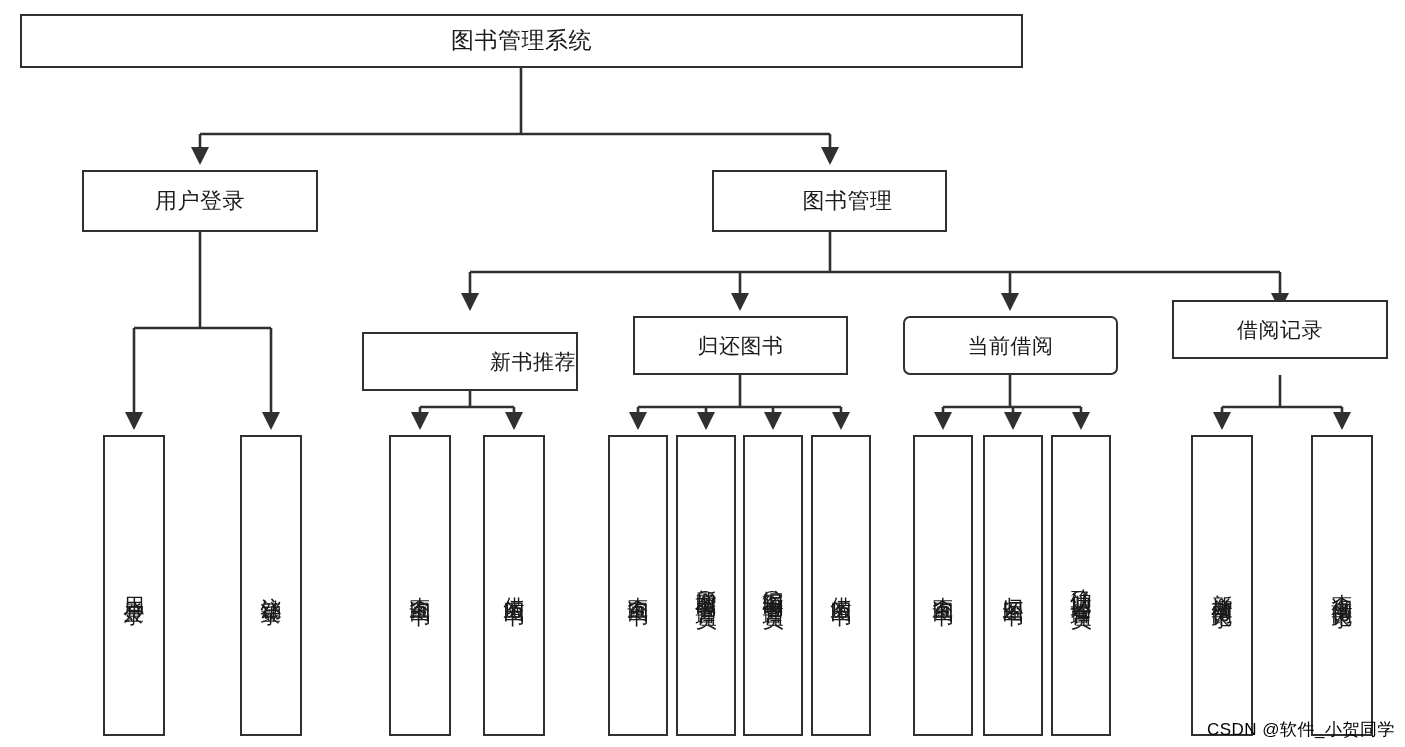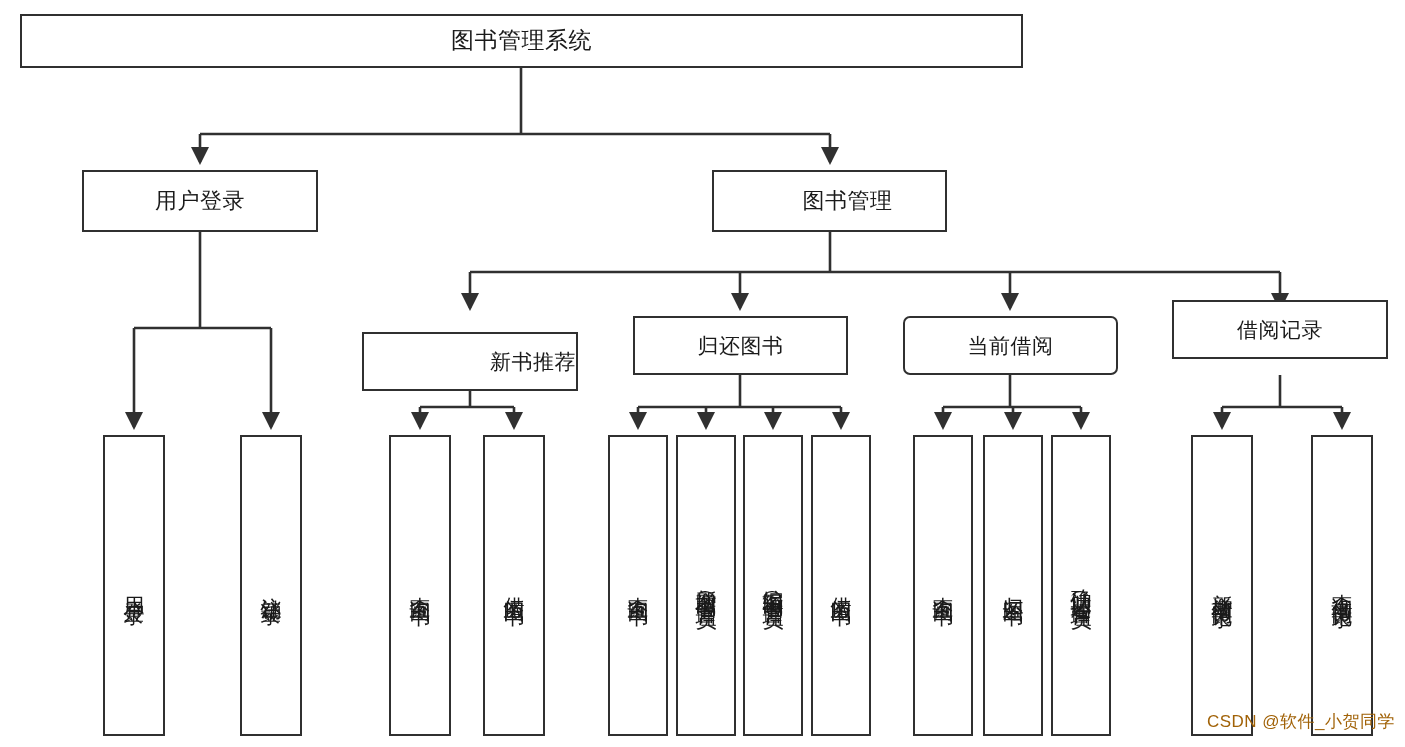--- a/index.html
+++ b/index.html
@@ -66,9 +66,9 @@
   #watermark {
     position: absolute;
     right: 10px;
-    bottom: 14px;
+    bottom: 6px;
     font-size: 17px;
-    color: #a16207;
+    color: #000000;
     letter-spacing: 0.5px;
     z-index: 5;
     white-space: nowrap;

